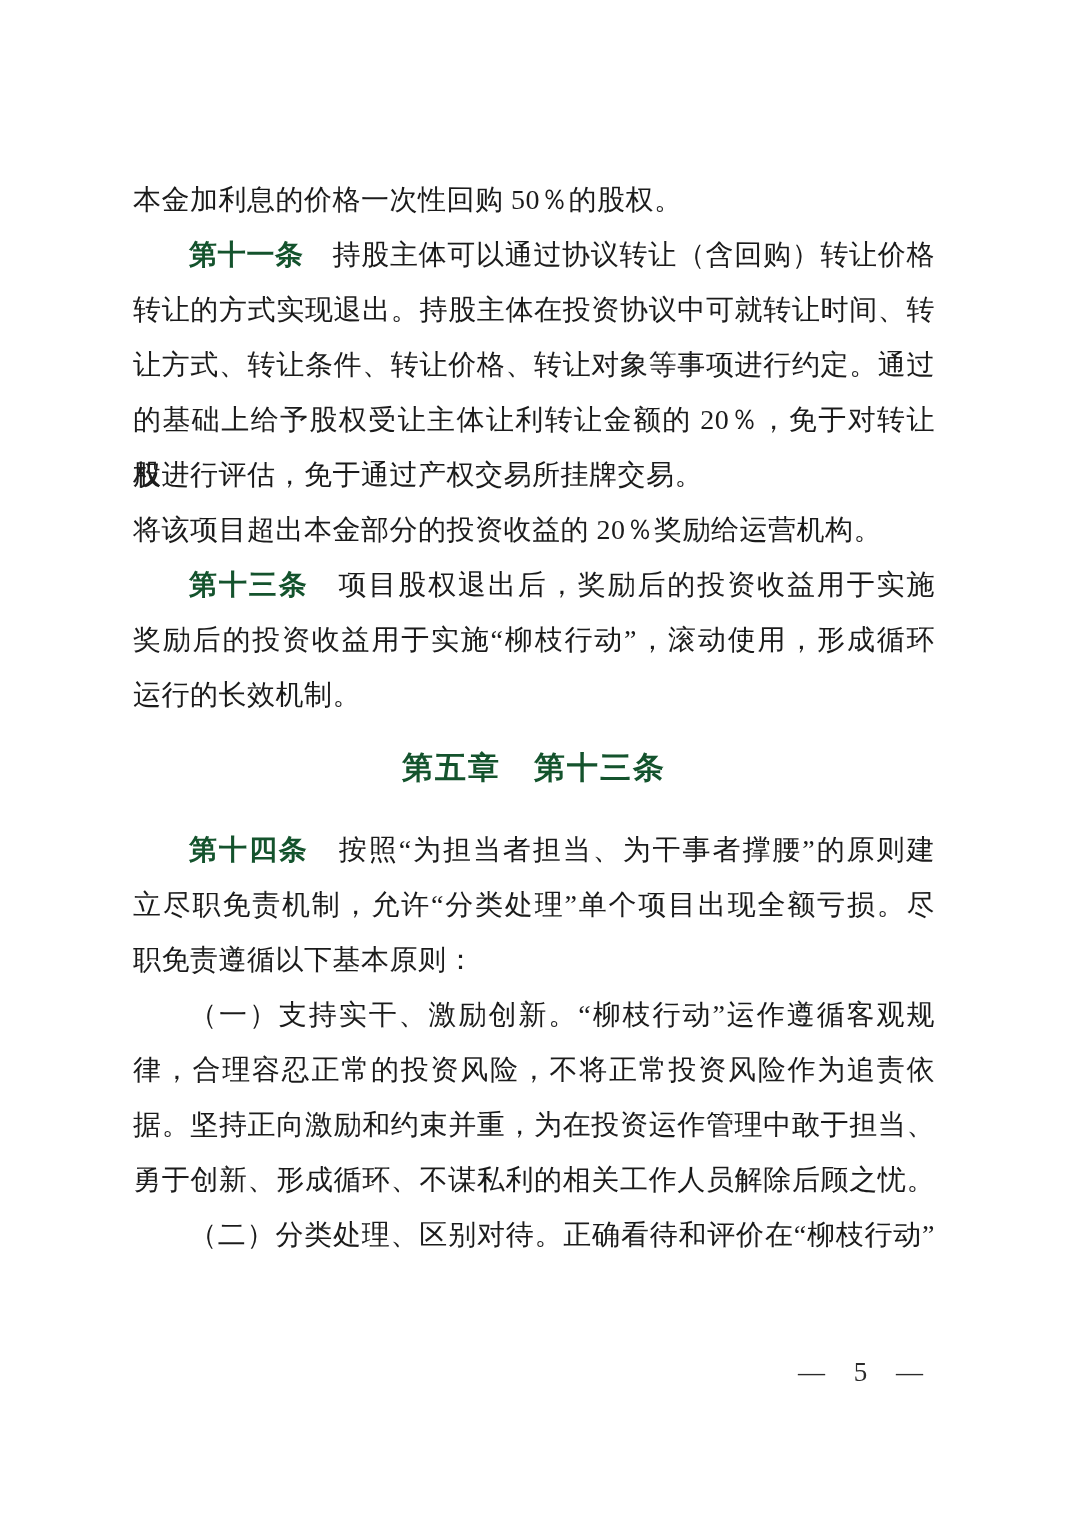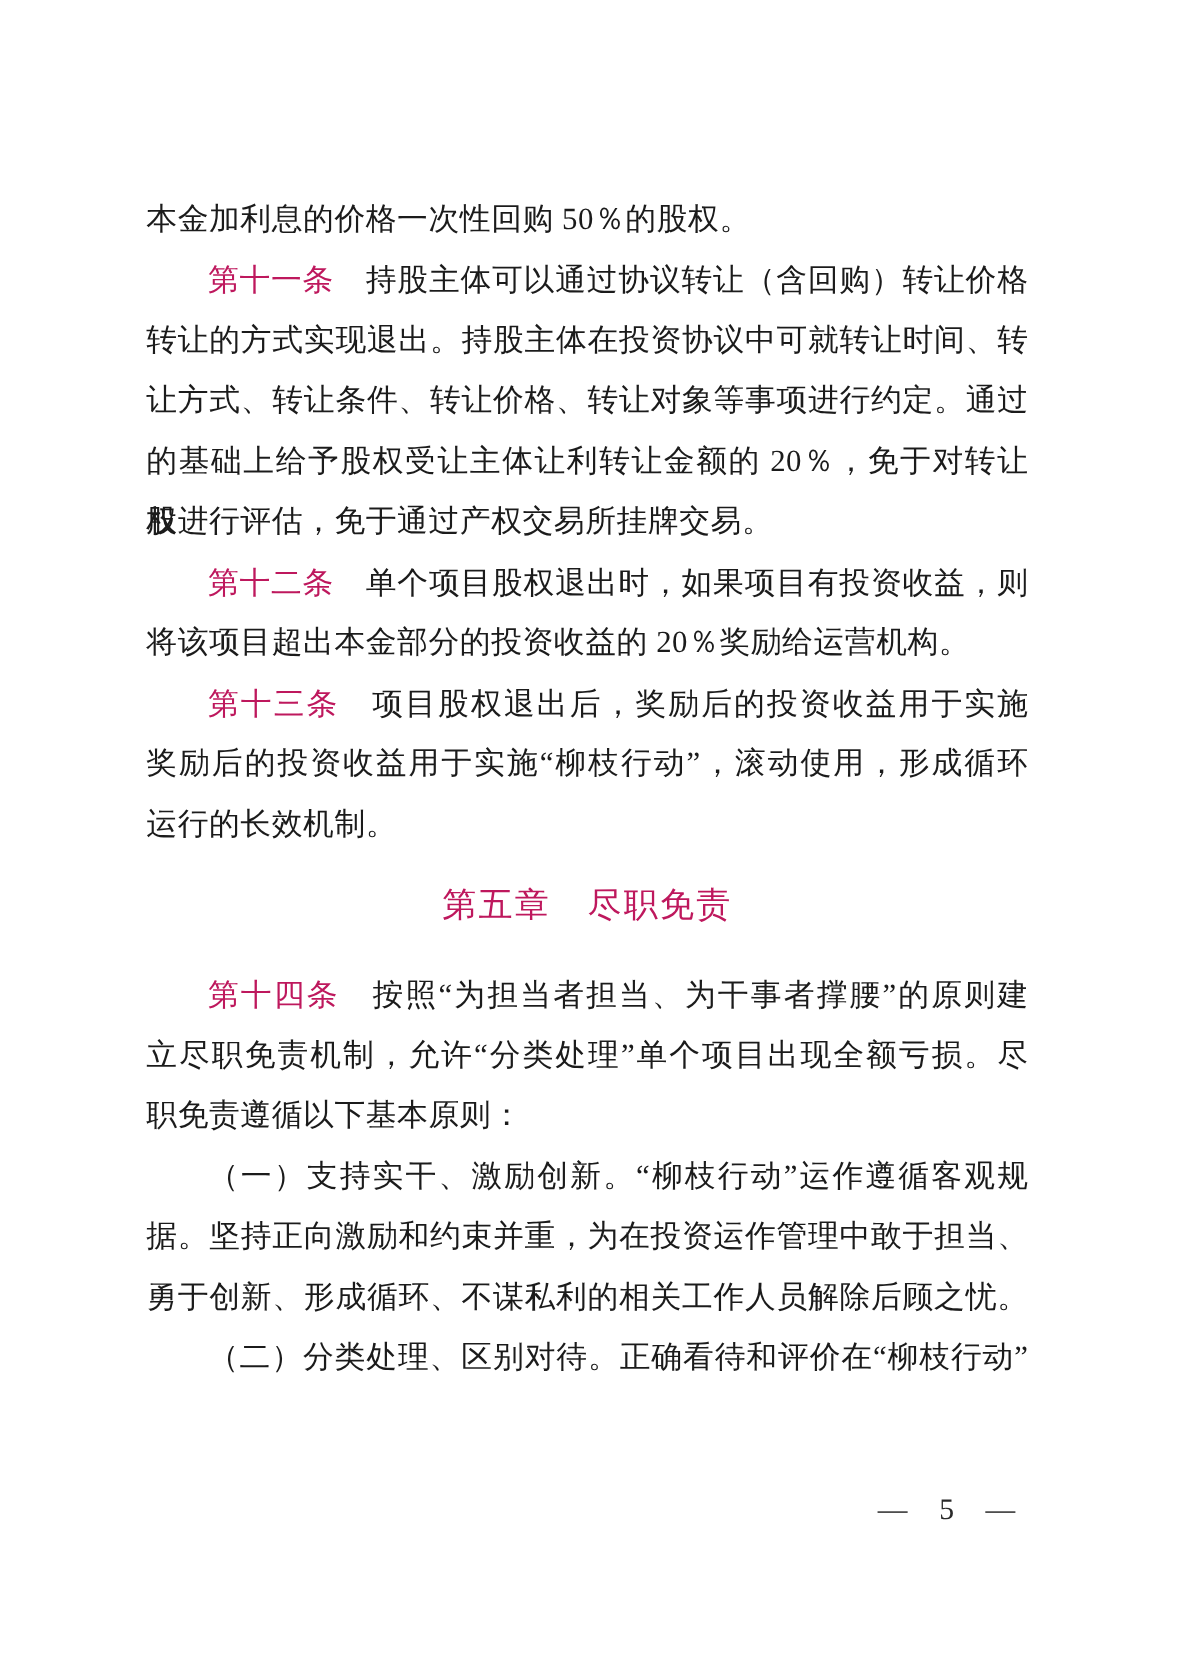--- a/index.html
+++ b/index.html
@@ -39,8 +39,8 @@
   }
   .b {
     font-family: "Liberation Sans", "DejaVu Sans", sans-serif;
-    font-weight: 400;
-    color: #be185d;
+    font-weight: 700;
+    color: #14532d;
   }
   .h {
     font-size: 31px;

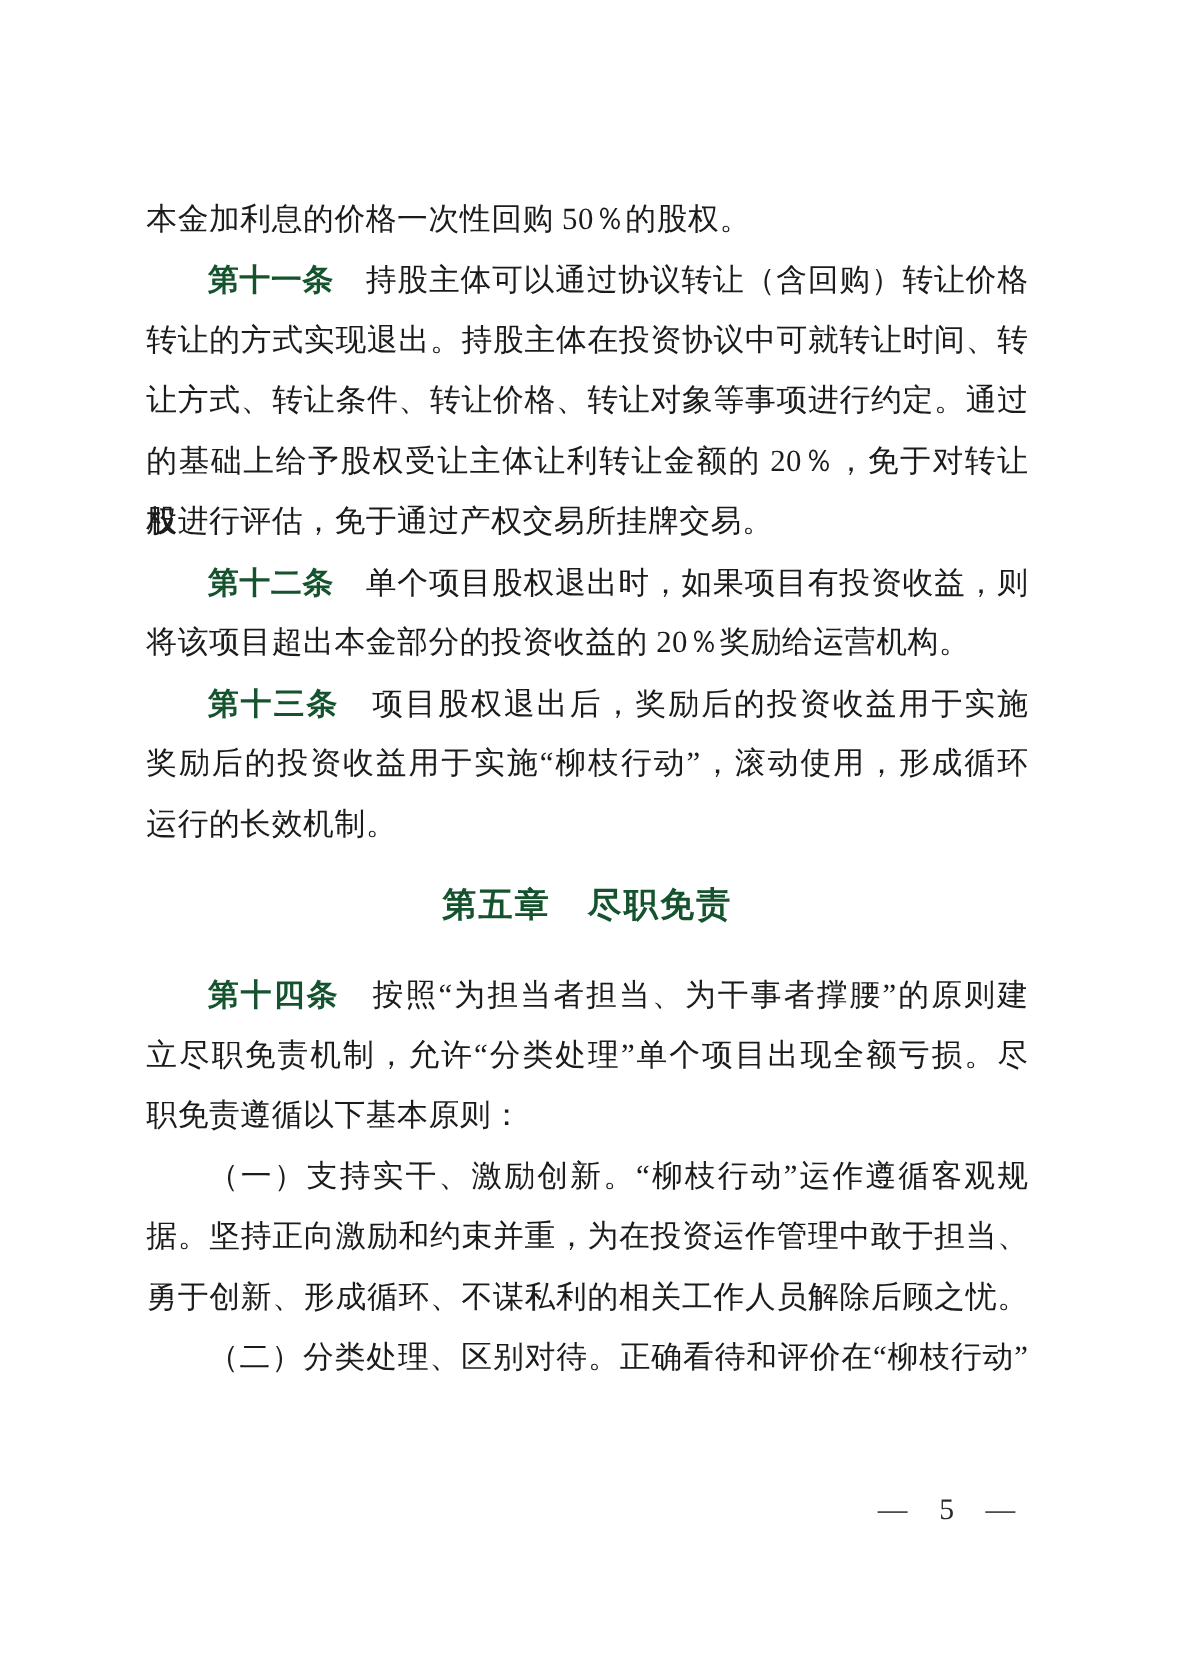--- a/index.html
+++ b/index.html
@@ -76,7 +76,6 @@
       <div class="line j"><span>让方式、转让条件、转让价格、转让对象等事项进行约定。通过</span></div>
       <div class="line j"><span>的基础上给予股权受让主体让利转让金额的 20％，免于对转让股</span></div>
       <div class="line"><span>权进行评估，免于通过产权交易所挂牌交易。</span></div>
-      <div class="line j ind"><span class="b">第十二条</span><span>　单个项目股权退出时，如果项目有投资收益，则</span></div>
       <div class="line"><span>将该项目超出本金部分的投资收益的 20％奖励给运营机构。</span></div>
       <div class="line j ind"><span class="b">第十三条</span><span>　项目股权退出后，奖励后的投资收益用于实施</span></div>
       <div class="line j"><span>奖励后的投资收益用于实施“柳枝行动”，滚动使用，形成循环</span></div>

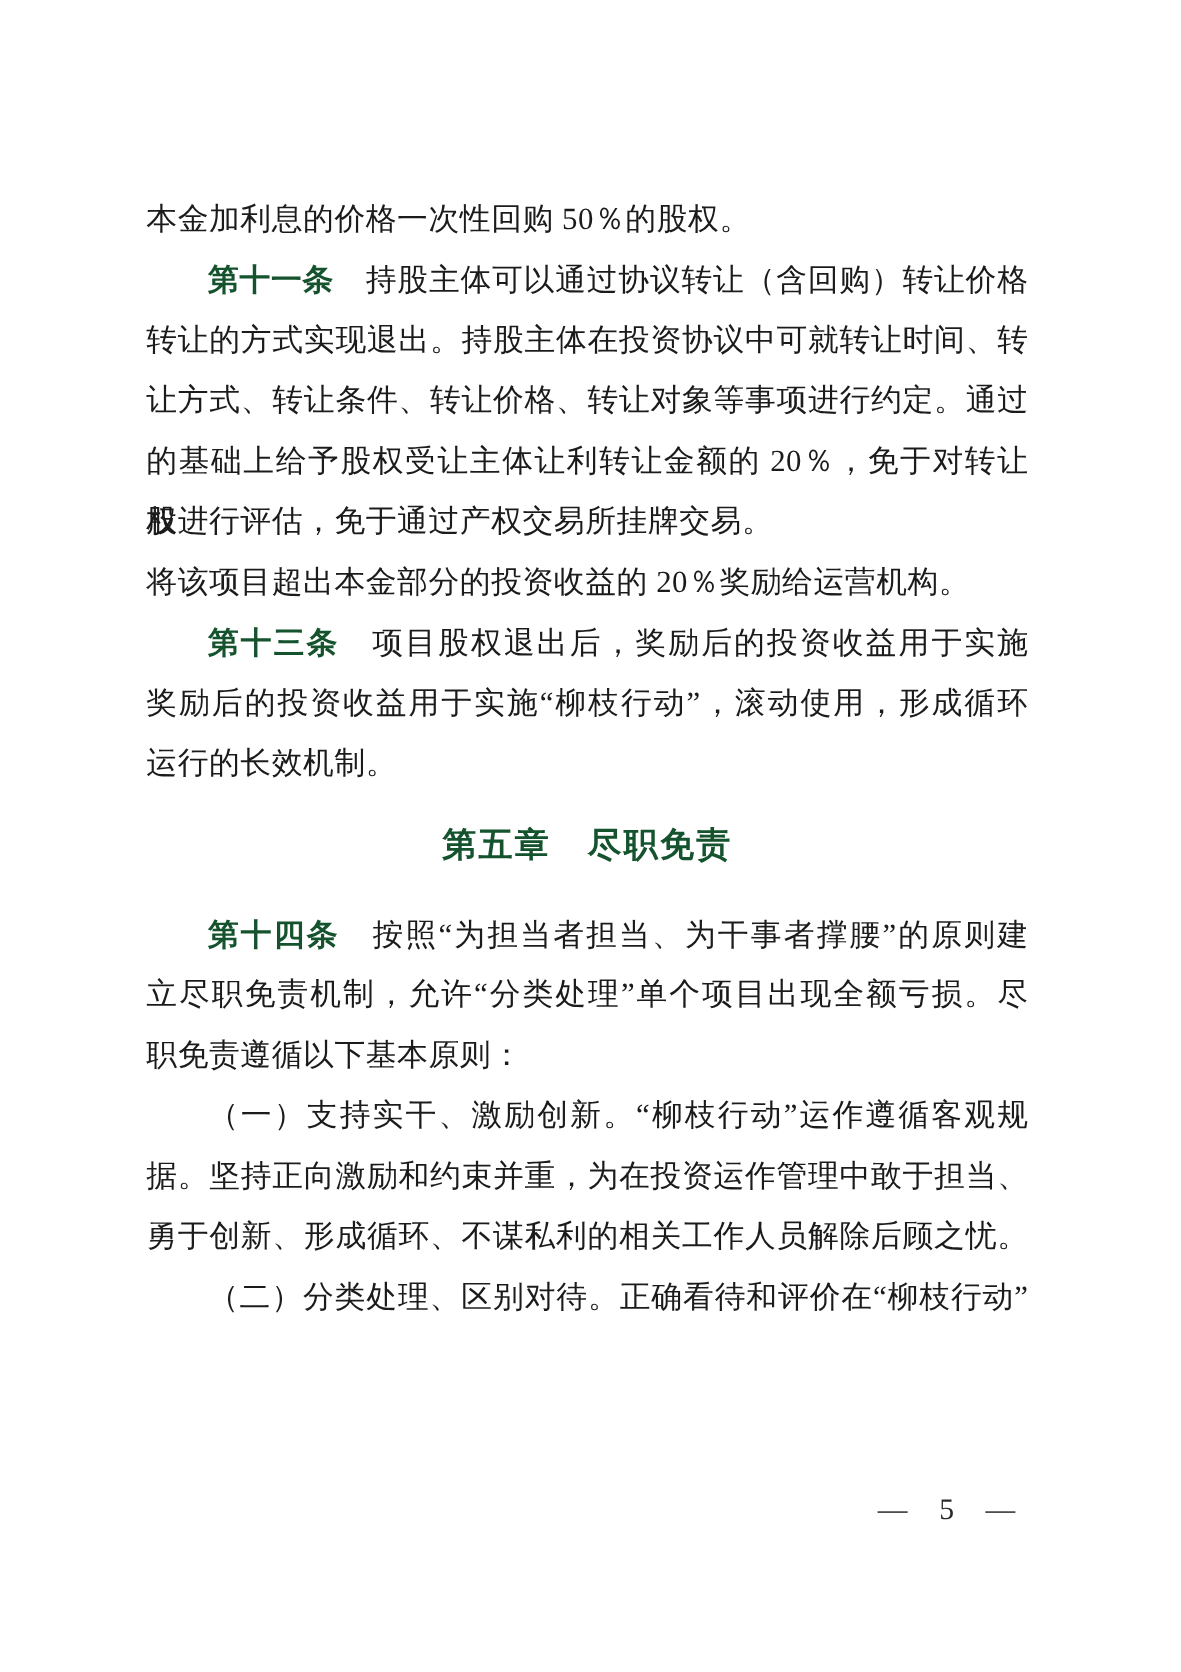--- a/index.html
+++ b/index.html
@@ -80,7 +80,7 @@
       <div class="line j ind"><span class="b">第十三条</span><span>　项目股权退出后，奖励后的投资收益用于实施</span></div>
       <div class="line j"><span>奖励后的投资收益用于实施“柳枝行动”，滚动使用，形成循环</span></div>
       <div class="line"><span>运行的长效机制。</span></div>
-      <div class="h"><span class="b">第五章　尽职免责</span></div>
+      <div class="h"><span class="b">第五章　第十三条</span></div>
       <div class="line j ind"><span class="b">第十四条</span><span>　按照“为担当者担当、为干事者撑腰”的原则建</span></div>
       <div class="line j"><span>立尽职免责机制，允许“分类处理”单个项目出现全额亏损。尽</span></div>
       <div class="line"><span>职免责遵循以下基本原则：</span></div>

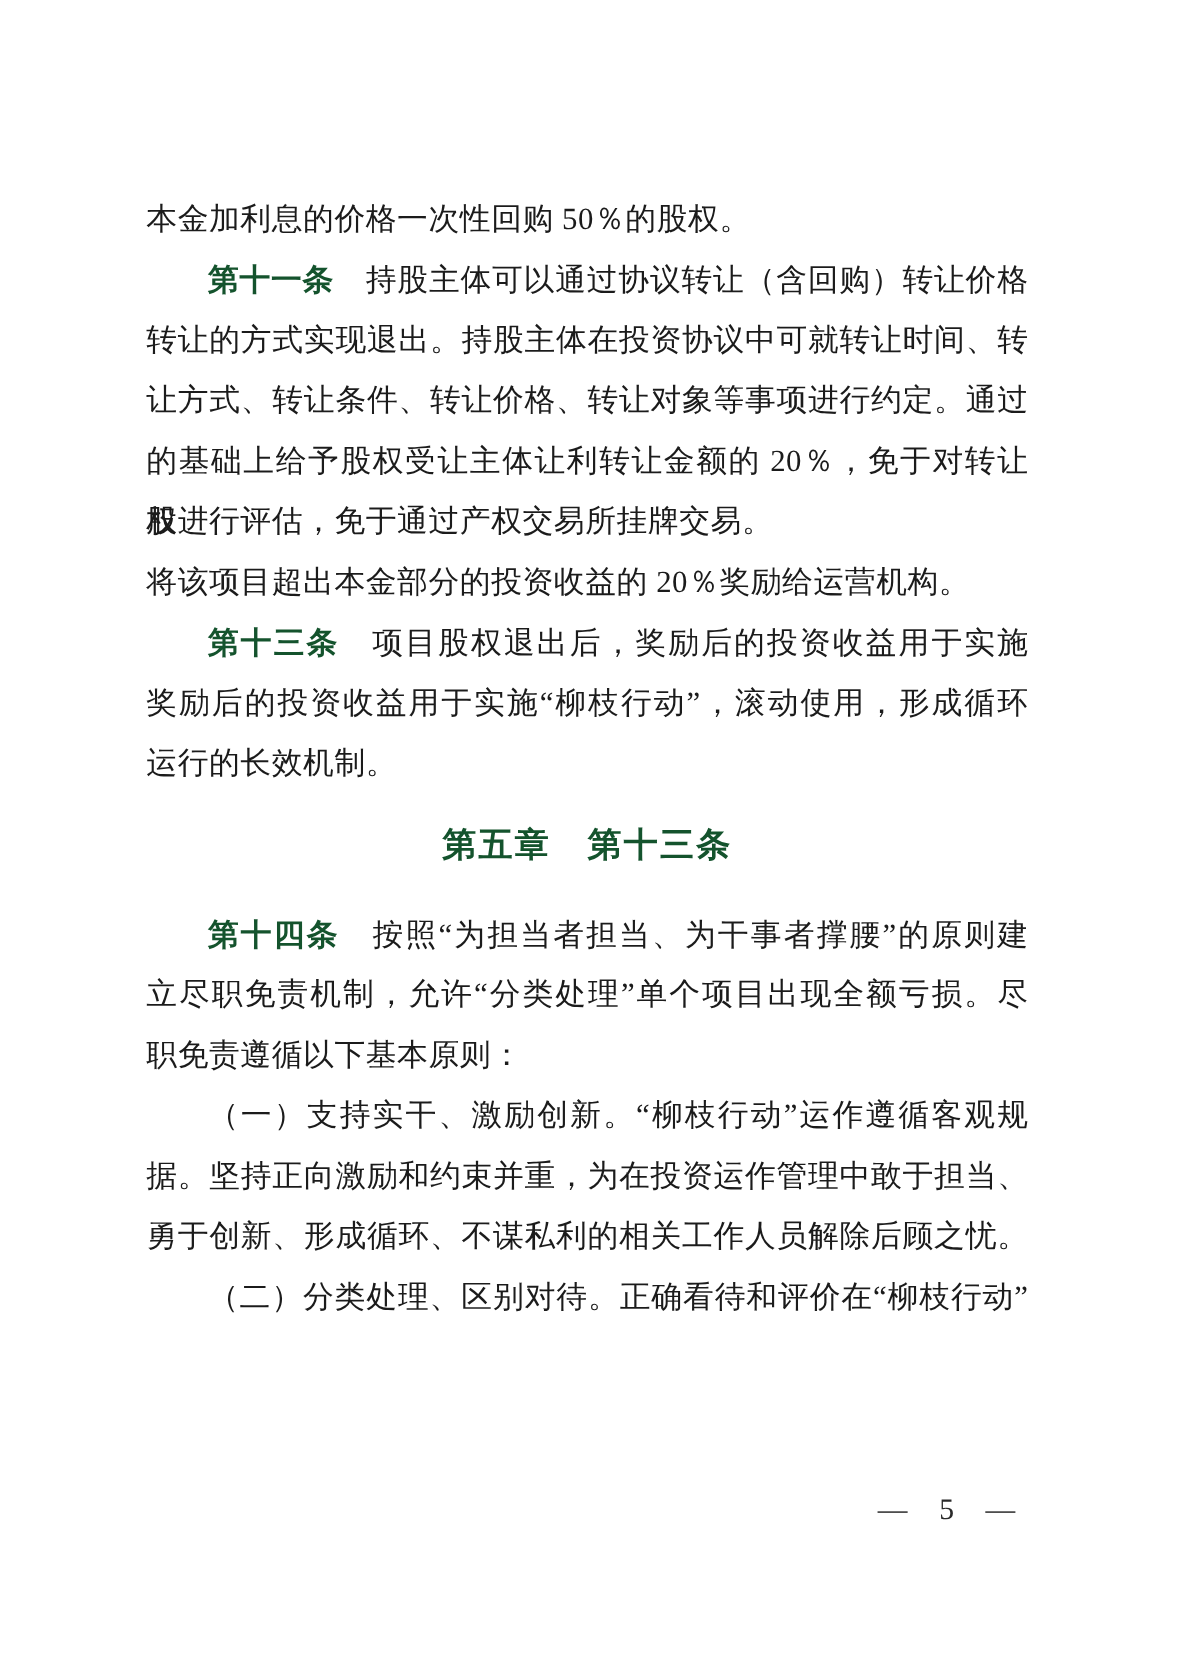--- a/index.html
+++ b/index.html
@@ -85,6 +85,7 @@
       <div class="line j"><span>立尽职免责机制，允许“分类处理”单个项目出现全额亏损。尽</span></div>
       <div class="line"><span>职免责遵循以下基本原则：</span></div>
       <div class="line j ind"><span>（一）支持实干、激励创新。“柳枝行动”运作遵循客观规</span></div>
+      <div class="line j"><span>律，合理容忍正常的投资风险，不将正常投资风险作为追责依</span></div>
       <div class="line j"><span>据。坚持正向激励和约束并重，为在投资运作管理中敢于担当、</span></div>
       <div class="line j"><span>勇于创新、形成循环、不谋私利的相关工作人员解除后顾之忧。</span></div>
       <div class="line j ind"><span>（二）分类处理、区别对待。正确看待和评价在“柳枝行动”</span></div>

